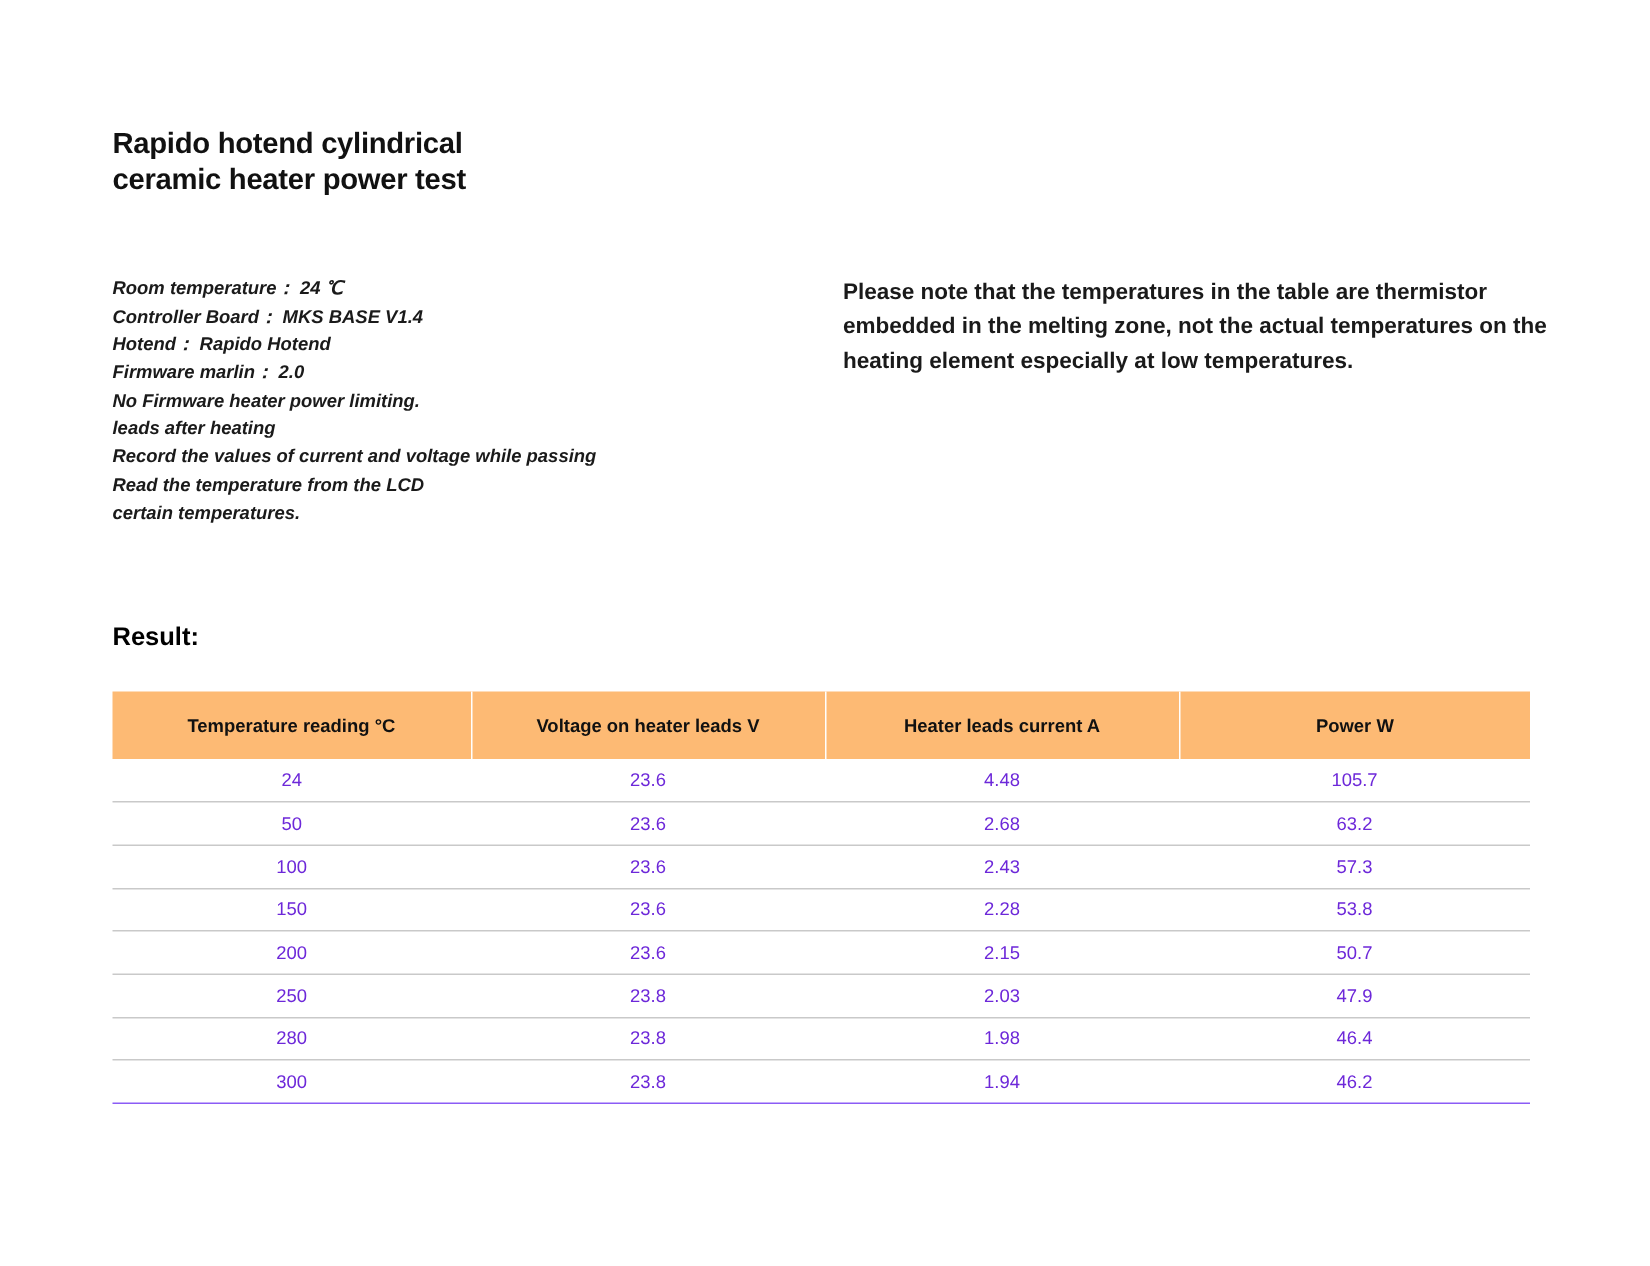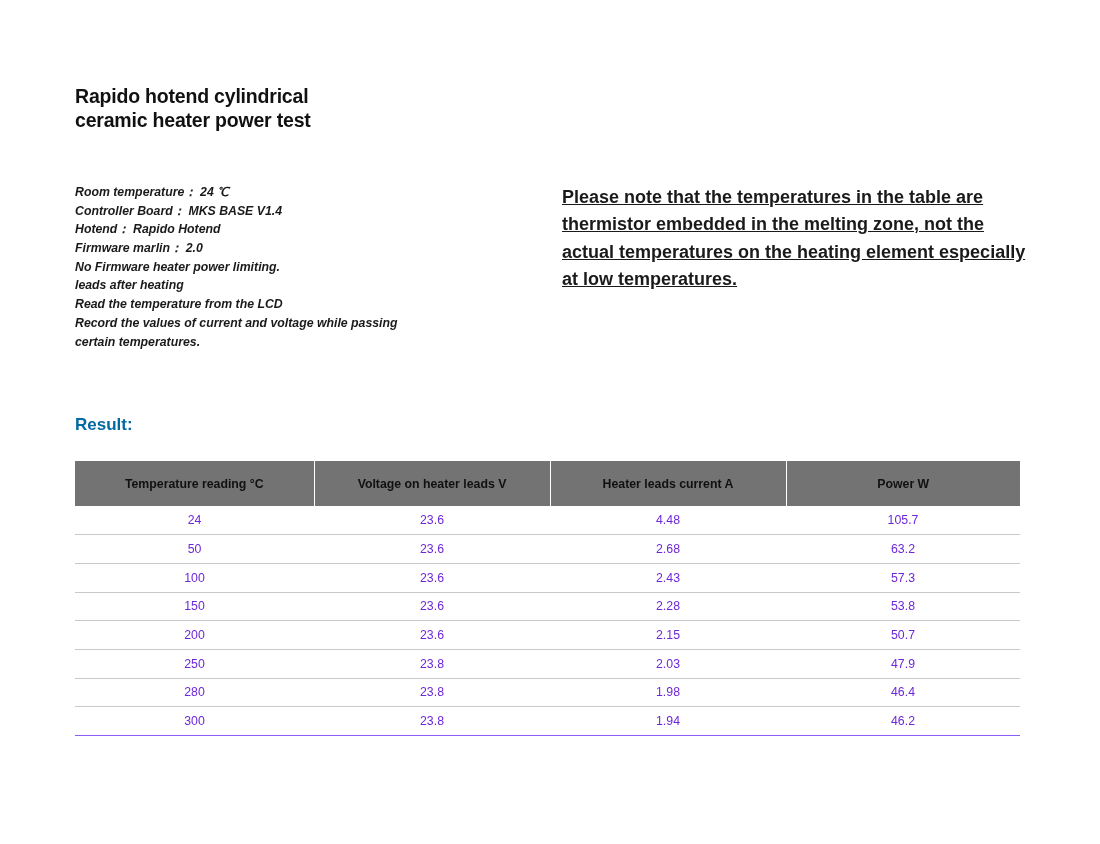--- a/index.html
+++ b/index.html
@@ -52,11 +52,10 @@
     left: 562px;
     top: 184px;
     width: 470px;
-    font-size: 18px;
+    font-size: 15px;
     font-weight: bold;
     line-height: 1.52;
     color: #1a1a1a;
-    text-decoration: underline;
   }
   .result-label {
     position: absolute;

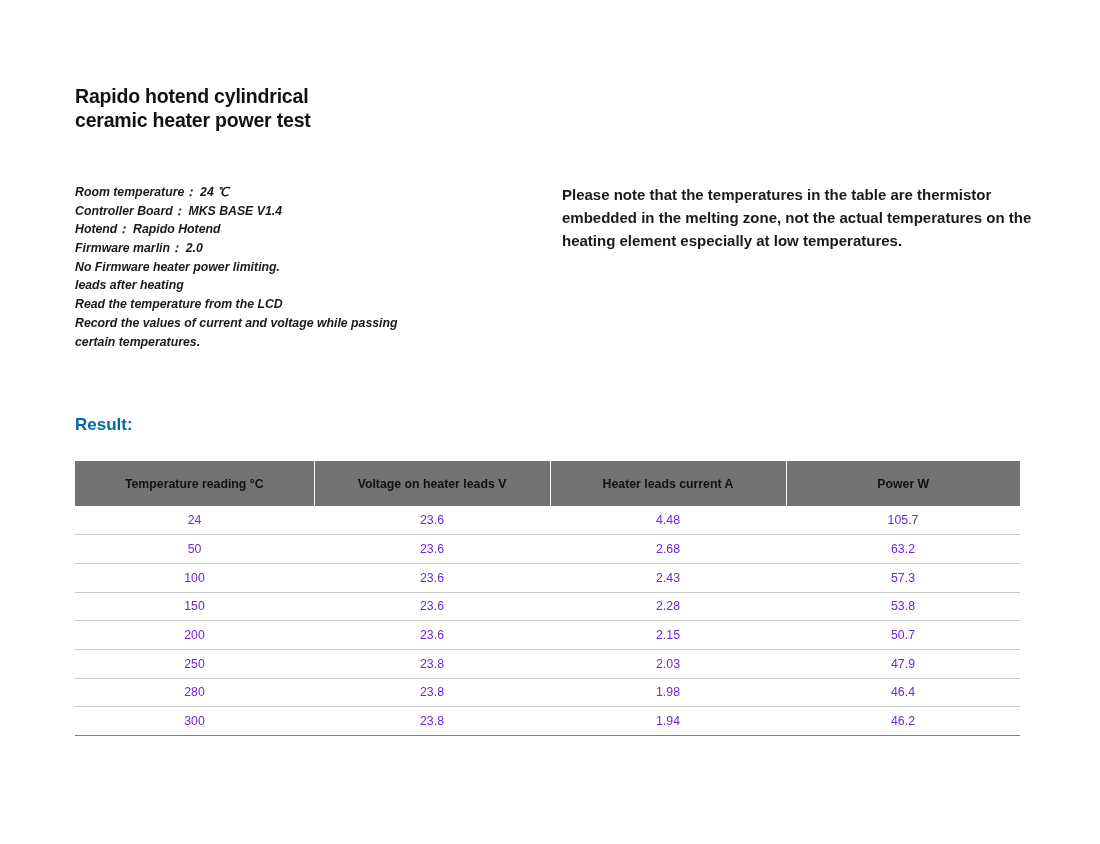--- a/index.html
+++ b/index.html
@@ -120,8 +120,8 @@
       <div class="line">Firmware marlin： 2.0</div>
       <div class="line">No Firmware heater power limiting.</div>
       <div class="line">leads after heating</div>
+      <div class="line">Record the values of current and voltage while passing</div>
       <div class="line">Read the temperature from the LCD</div>
-      <div class="line">Record the values of current and voltage while passing</div>
       <div class="line">certain temperatures.</div>
     </div>
 

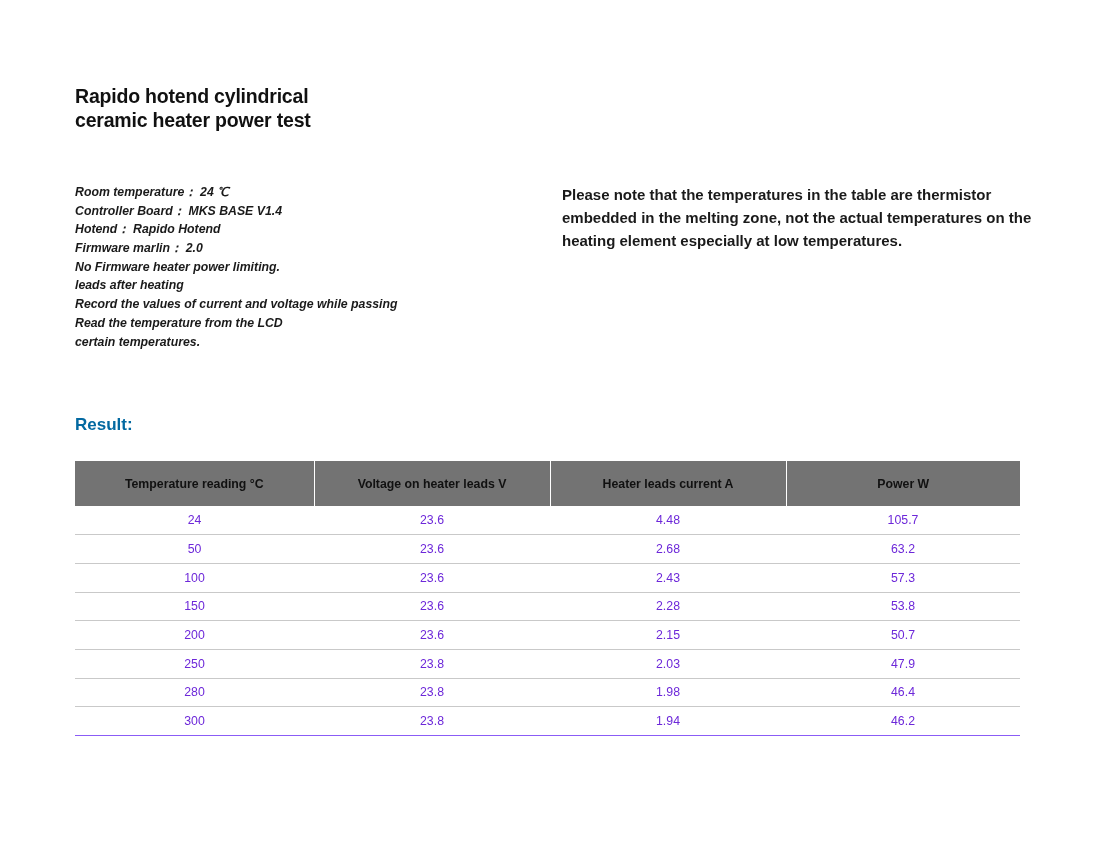--- a/index.html
+++ b/index.html
@@ -63,7 +63,7 @@
     top: 415px;
     font-size: 17px;
     font-weight: bold;
-    color: #0369a1;
+    color: #000000;
   }
   table.data-table {
     position: absolute;

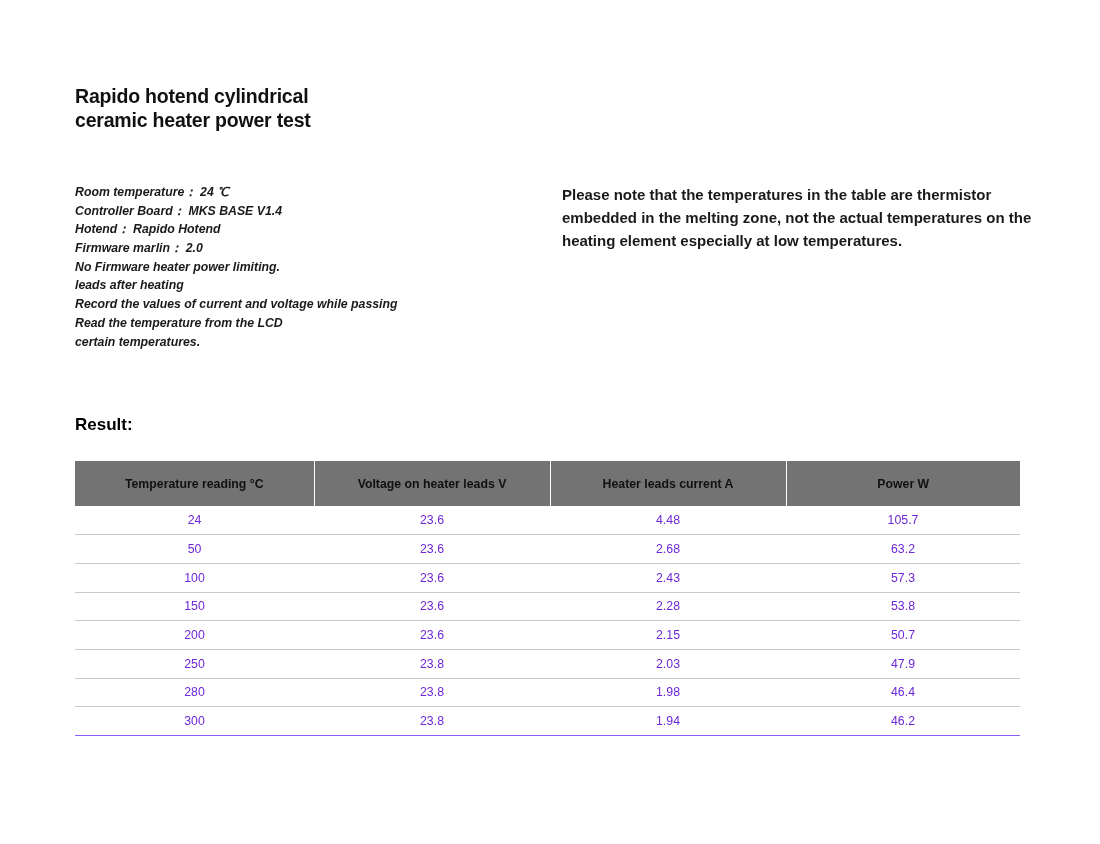--- a/index.html
+++ b/index.html
@@ -74,7 +74,7 @@
     table-layout: fixed;
   }
   table.data-table thead th {
-    background: #737373;
+    background: #fdba74;
     color: #111111;
     font-size: 12.3px;
     font-weight: bold;

